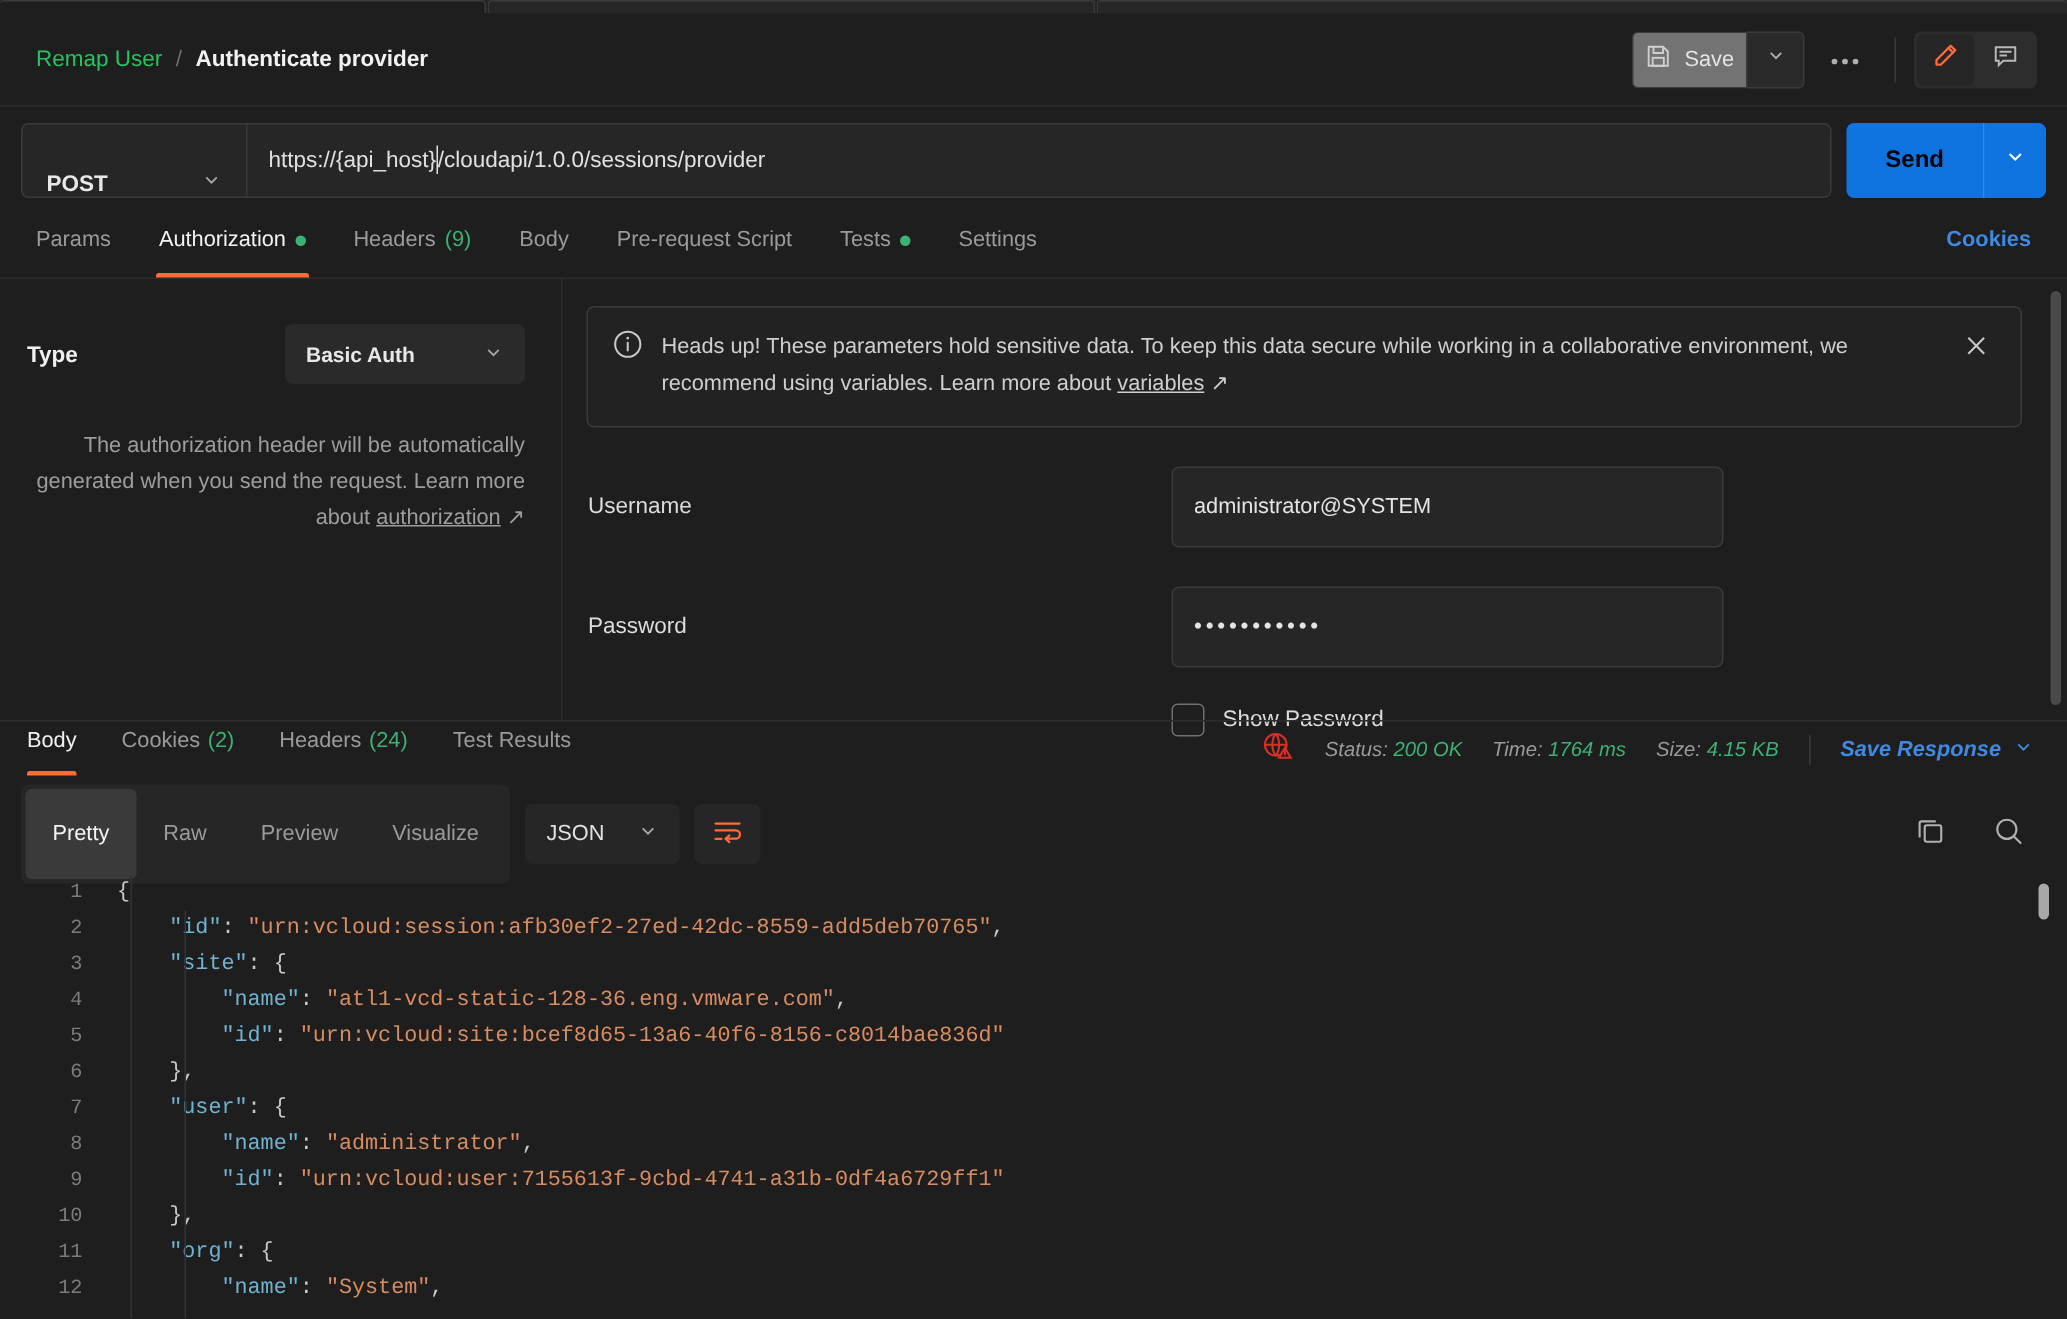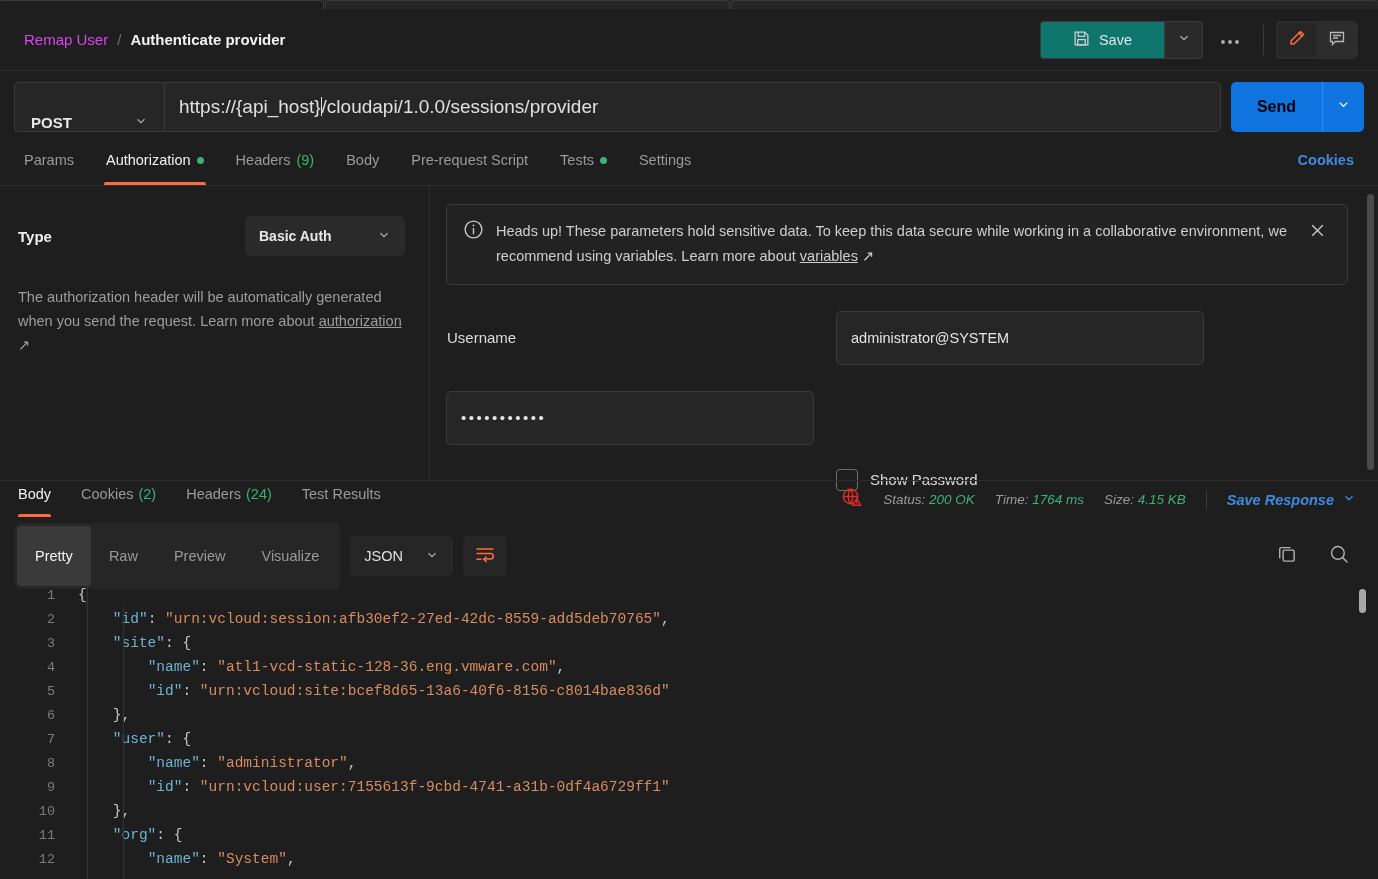--- a/index.html
+++ b/index.html
@@ -25,7 +25,7 @@
     border-bottom:1px solid #2d2d2d;
   }
   .breadcrumb { display:flex; align-items:center; padding-left:24px; gap:9px; font-size:15px; }
-  .bc-parent { color:#d946ef; }
+  .bc-parent { color:#22c55e; }
   .bc-sep { color:#6e6e6e; }
   .bc-current { color:#f2f2f2; font-weight:bold; }
 

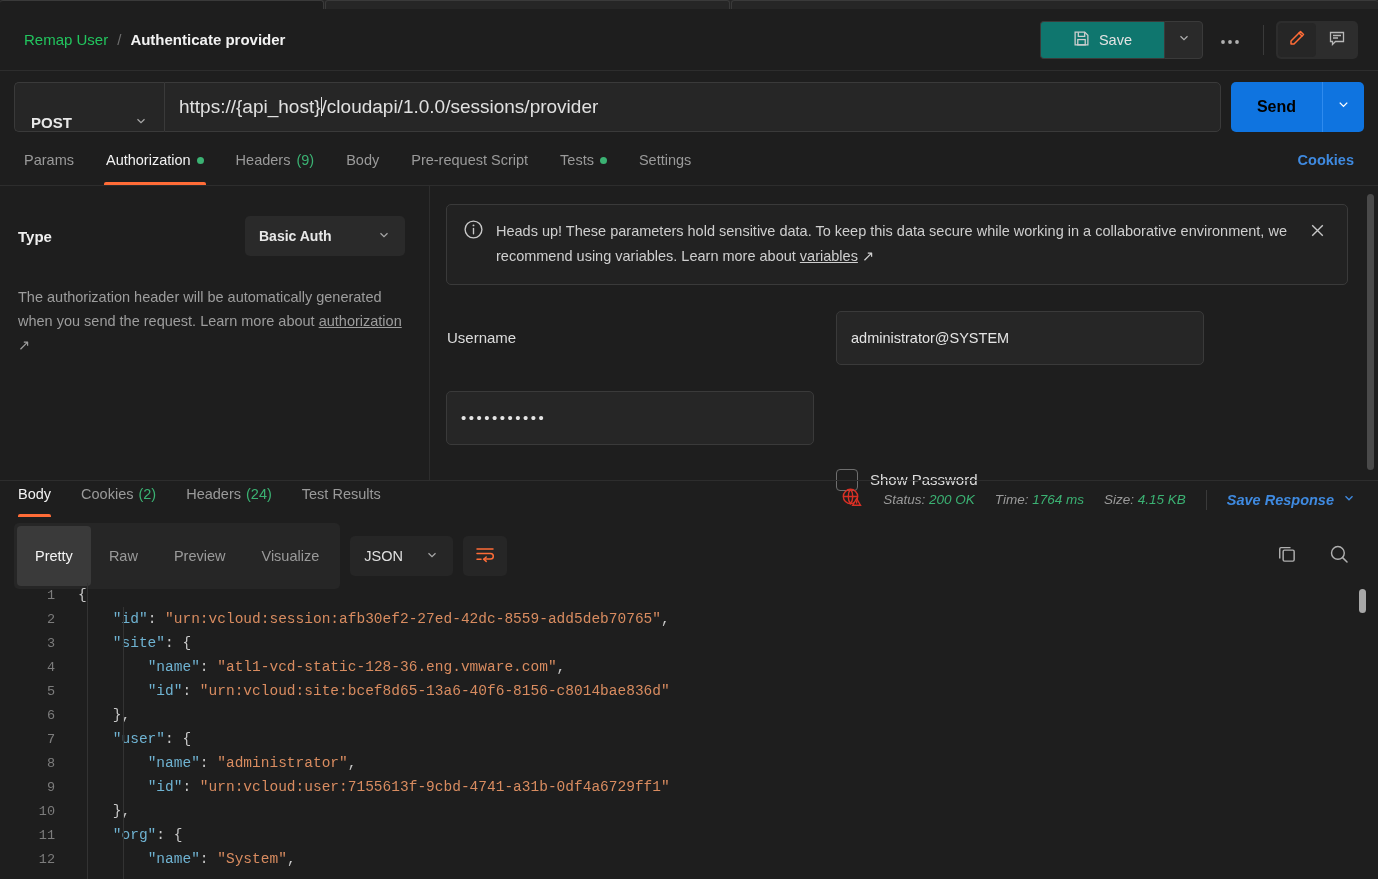--- a/index.html
+++ b/index.html
@@ -32,8 +32,8 @@
   .hdr-right { margin-left:auto; display:flex; align-items:center; padding-right:20px; gap:0; }
   .save-btn {
     display:flex; align-items:center; gap:9px;
-    background:#0f766e; border:1px solid #3a3a3a; border-right:none;
-    border-radius:4px 0 0 4px; height:38px; padding:0 32px;
+    background:#737373; border:1px solid #3a3a3a; border-right:none;
+    border-radius:4px 0 0 4px; height:38px; padding:0 8px;
     color:#e3e3e3; font-size:14.5px;
   }
   .save-caret {

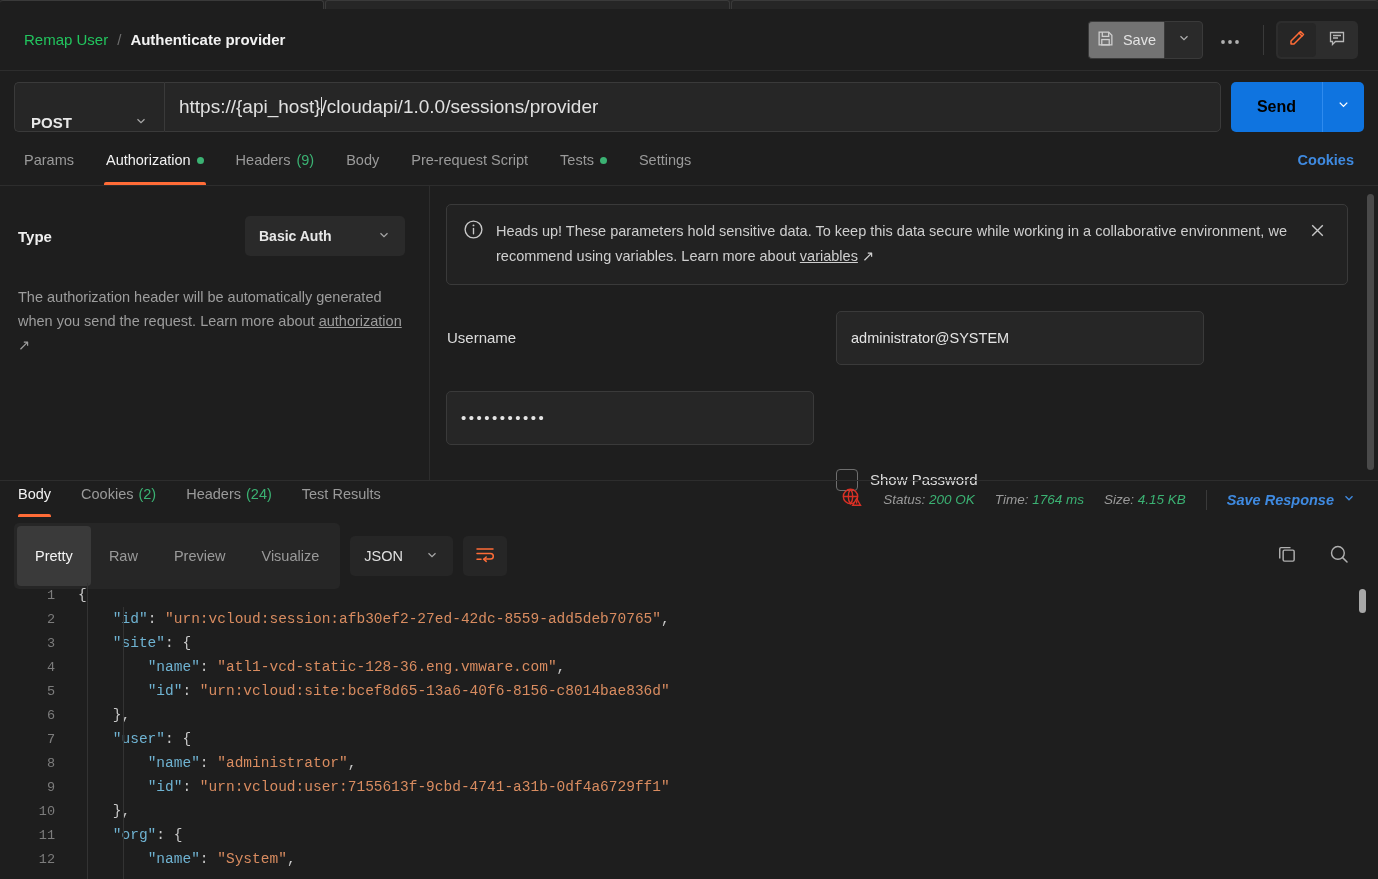--- a/index.html
+++ b/index.html
@@ -57,7 +57,7 @@
   }
   .url-box {
     flex:1; height:50px; background:#262626; border:1px solid #3a3a3a; border-radius:0 5px 5px 0;
-    display:flex; align-items:center; padding:0 14px; font-size:19px; color:#e0e0e0;
+    display:flex; align-items:center; padding:0 14px; font-size:15px; color:#e0e0e0;
     position:relative;
   }
   .url-caret { display:inline-block; width:1px; height:19px; background:#e0e0e0; vertical-align:-4px; }

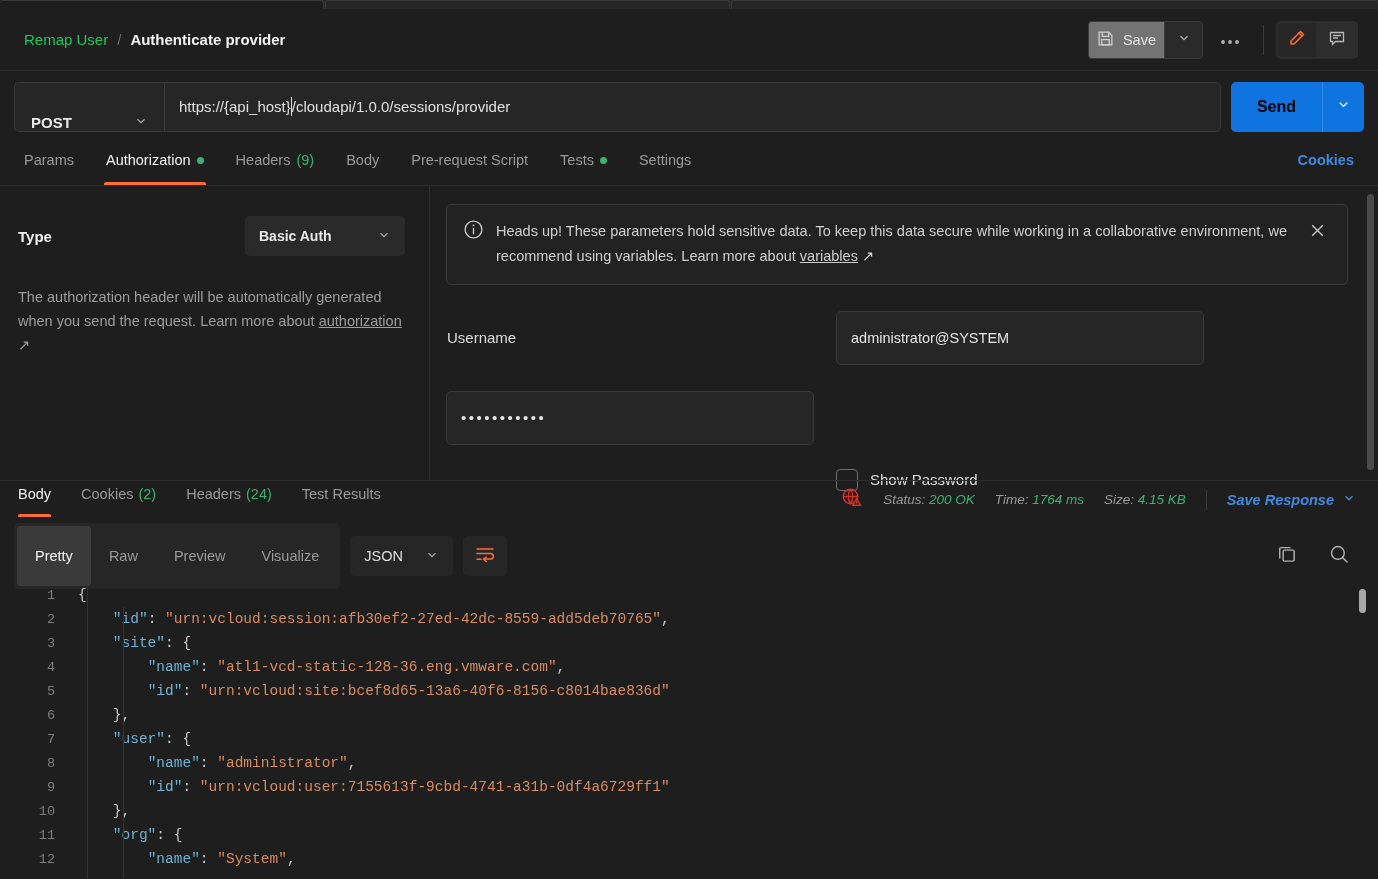--- a/index.html
+++ b/index.html
@@ -77,7 +77,7 @@
 
   
   .authpane { position:absolute; top:186px; left:0; width:1378px; height:294px; display:flex; }
-  .auth-left { width:430px; border-right:1px solid #2d2d2d; padding:30px 24px 0 18px; }
+  .auth-left { width:375px; border-right:1px solid #2d2d2d; padding:30px 24px 0 18px;text-align:right; }
   .type-row { display:flex; align-items:center; justify-content:space-between; }
   .type-label { font-size:15px; color:#f0f0f0; font-weight:bold; }
   .type-select {

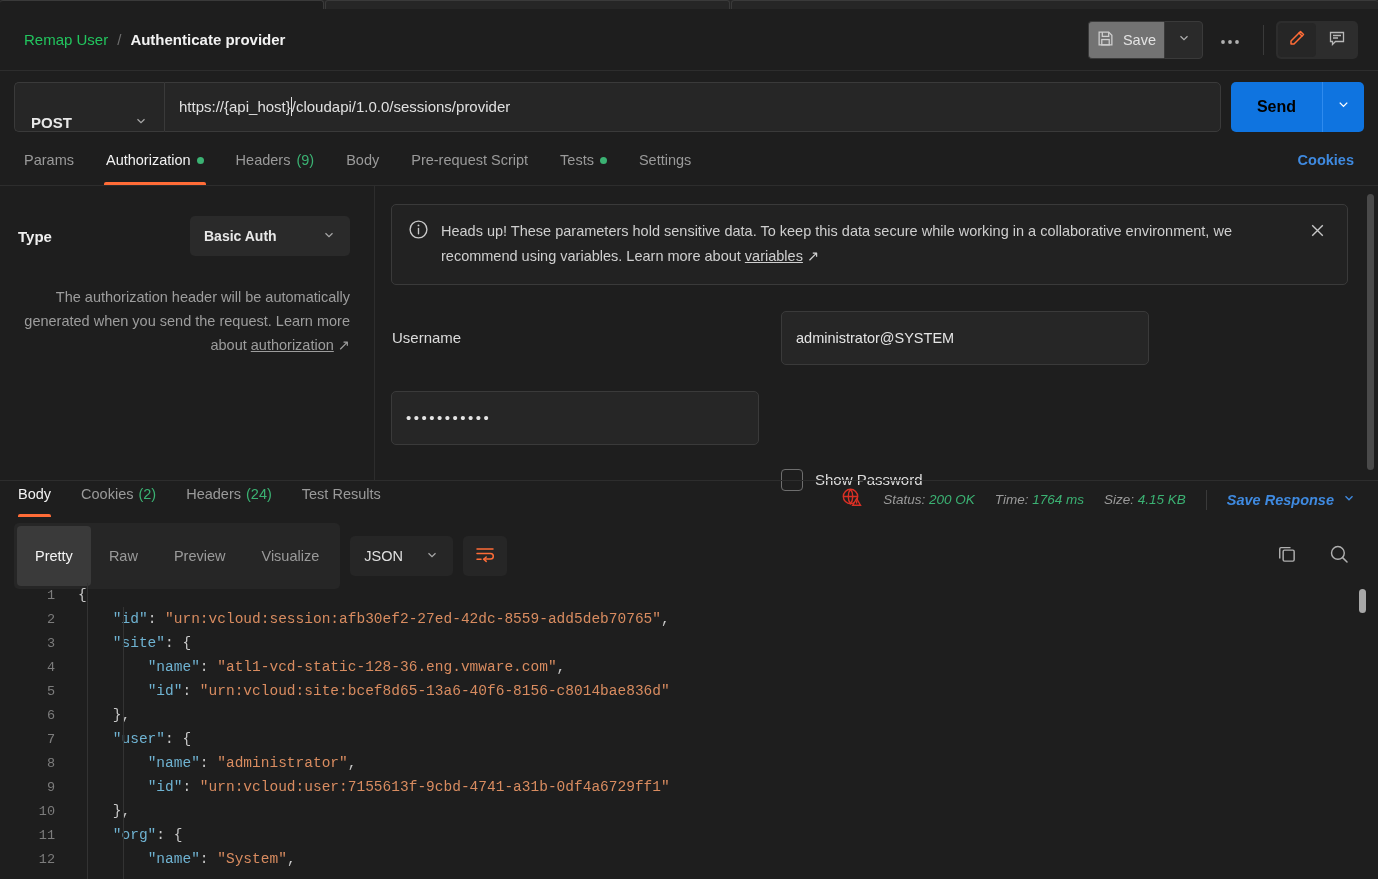--- a/index.html
+++ b/index.html
@@ -307,6 +307,7 @@
     </div>
 
     <div class="field-row">
+      <span class="field-label">Password</span>
       <div class="field-input">
         <span class="dots">•••••••••••</span>
       </div>

